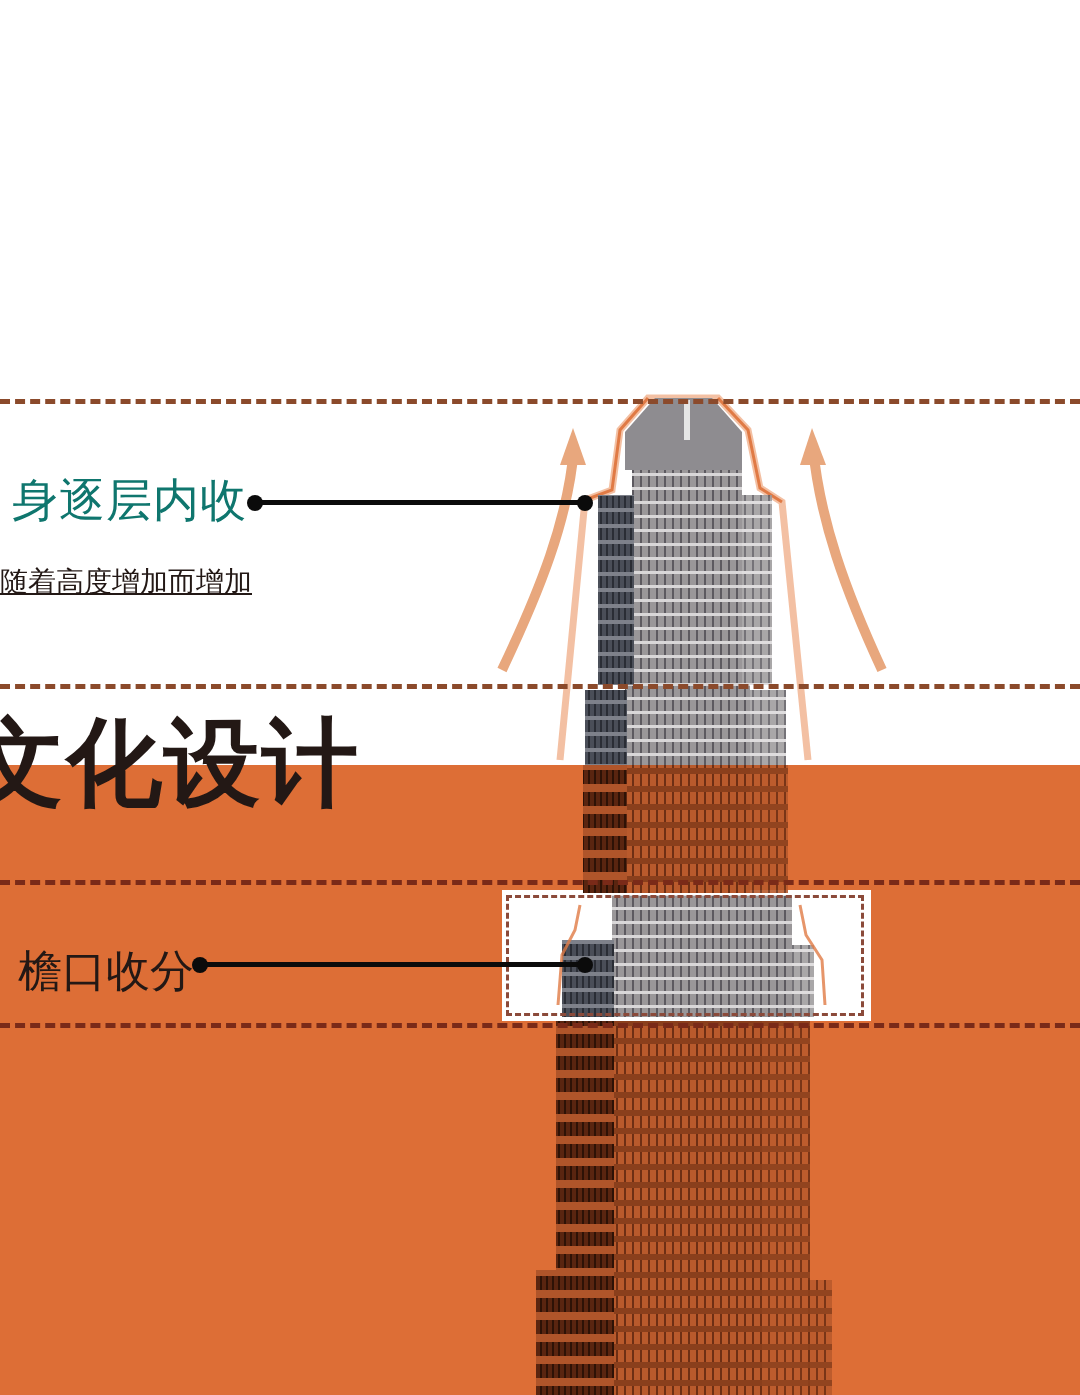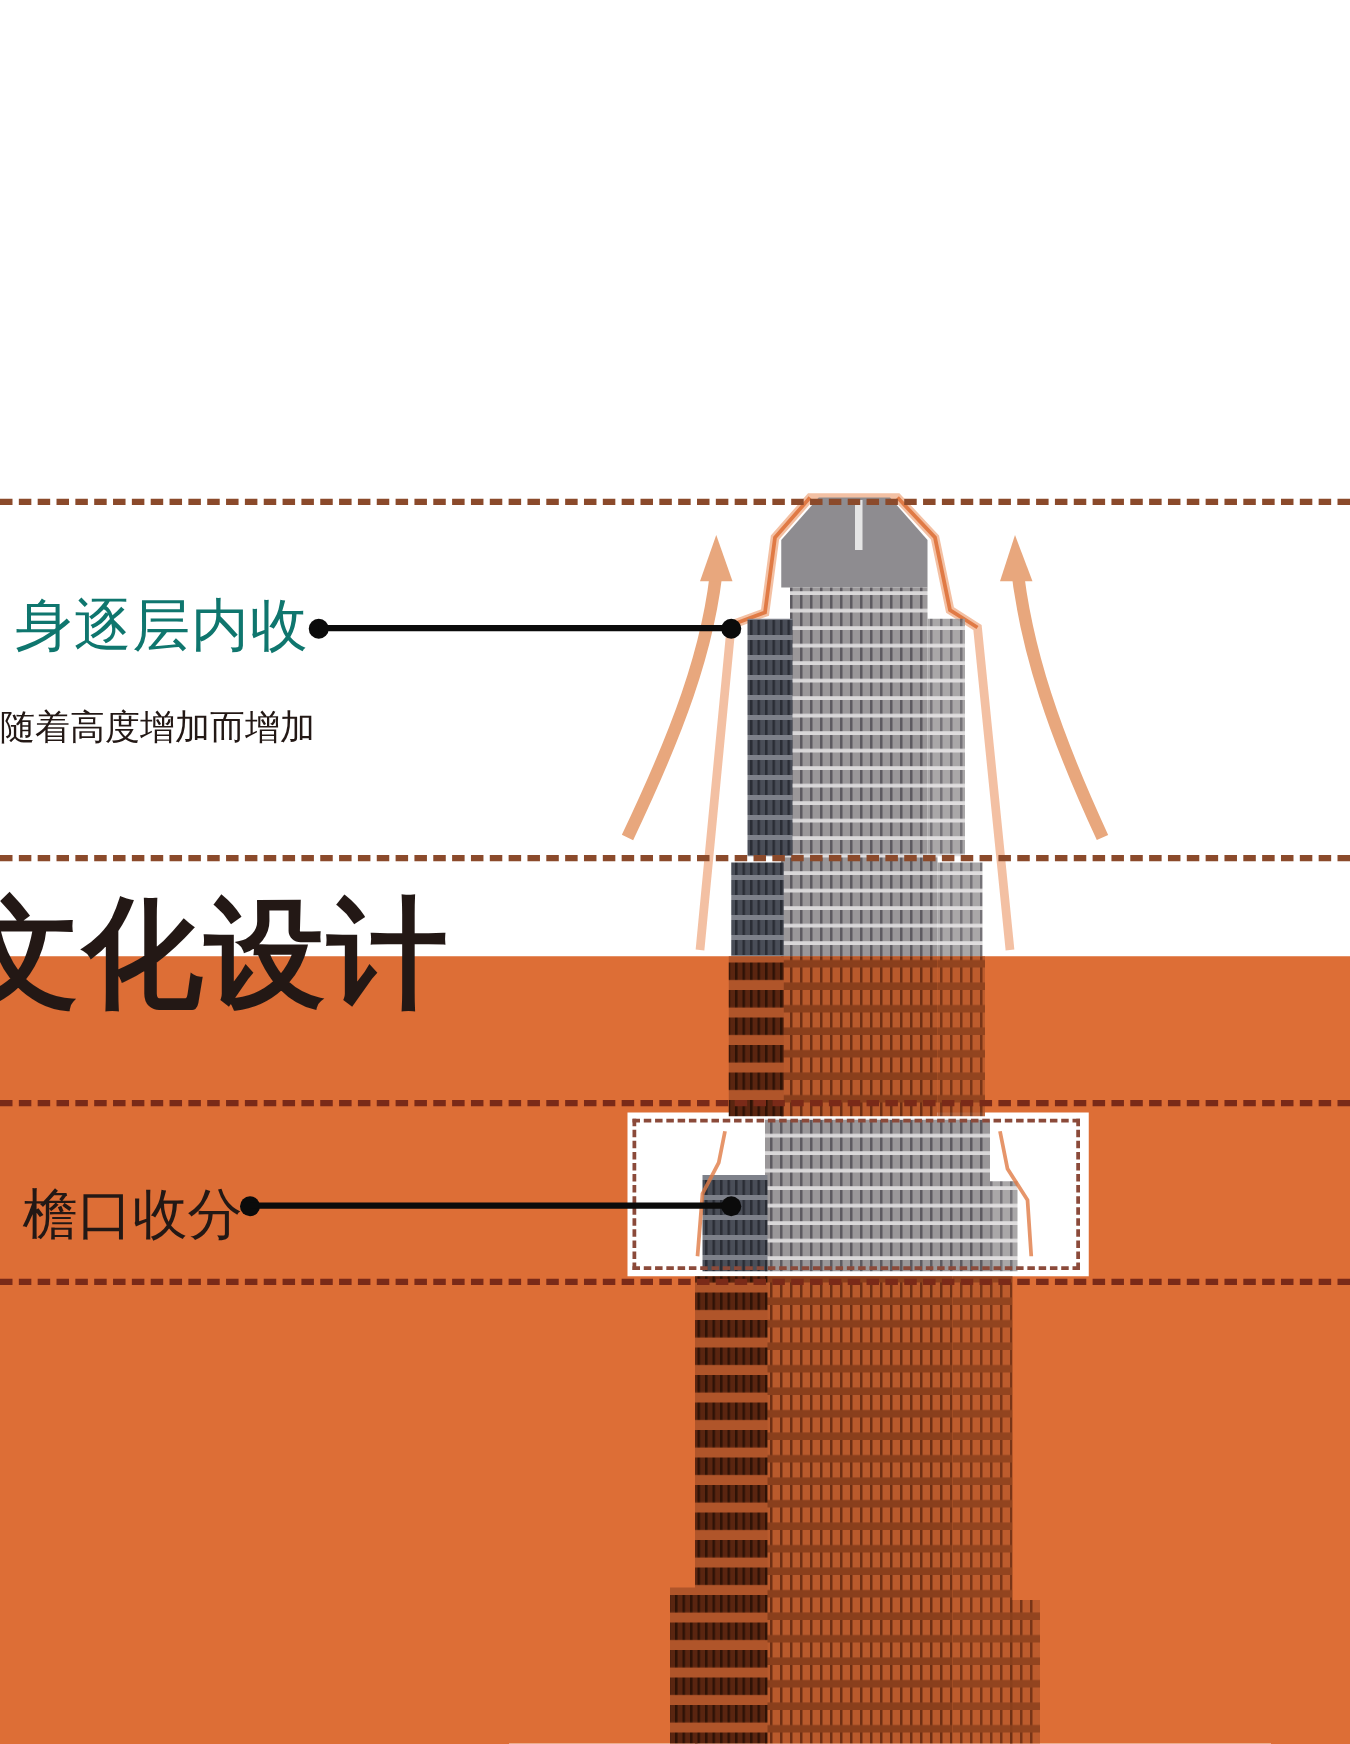--- a/index.html
+++ b/index.html
@@ -32,6 +32,7 @@
   .label-sub {
     position: absolute; left: 0; top: 563px; font-size: 28px; color: #231815;
     white-space: nowrap;
+    text-decoration: underline;
   }
   .title-big {
     position: absolute; left: -32px; top: 700px; font-size: 96px; font-weight: bold;

